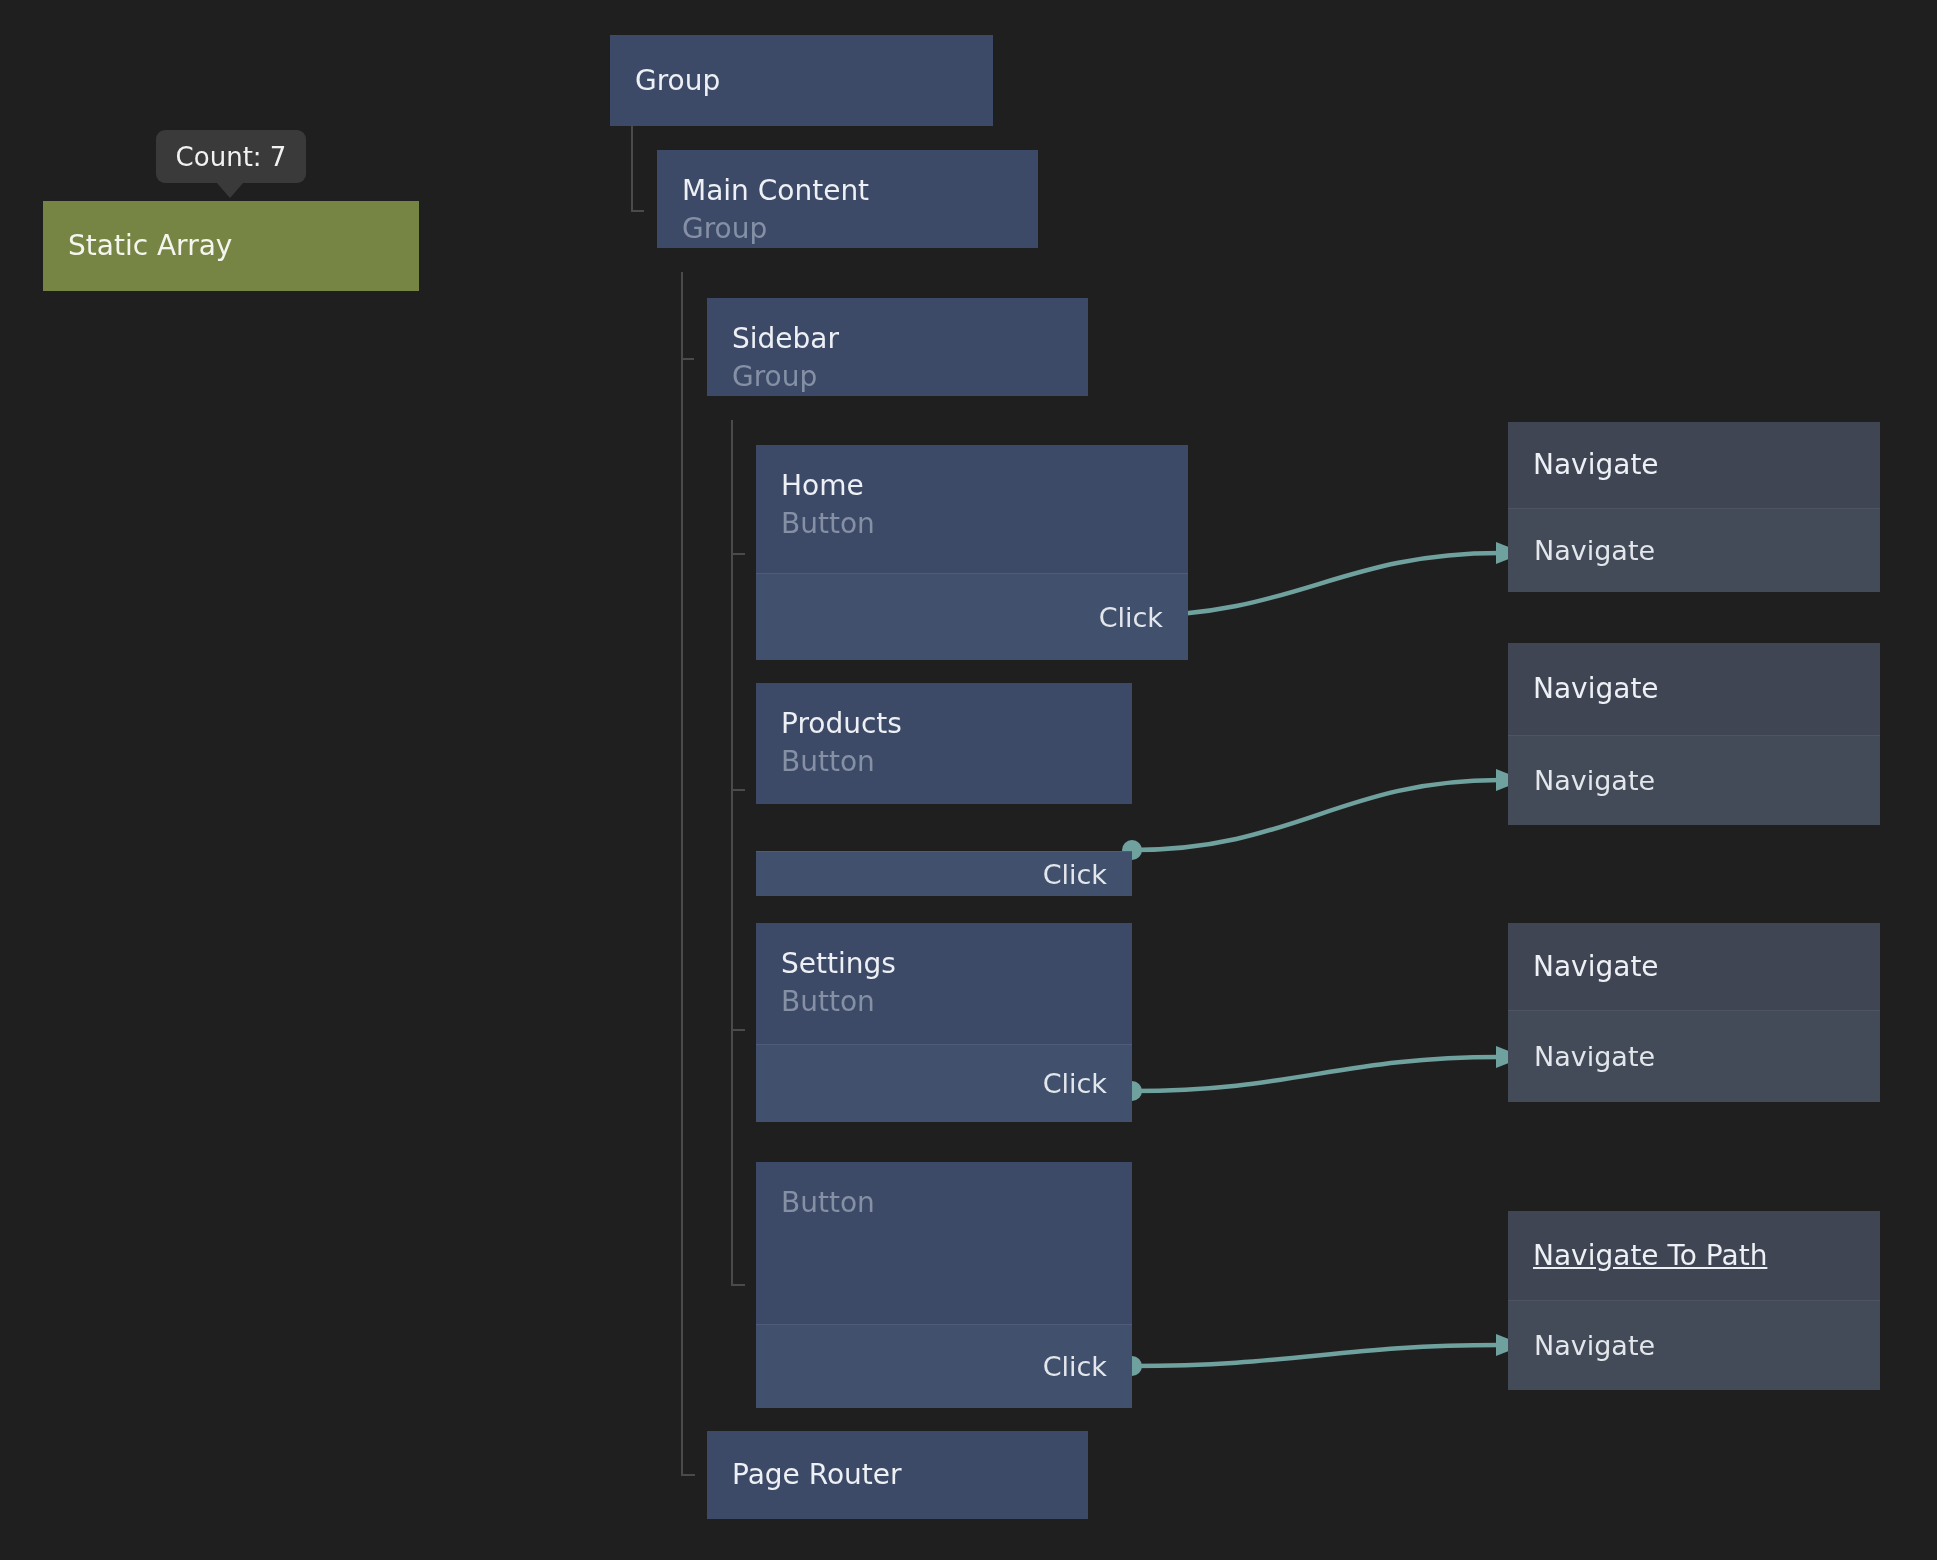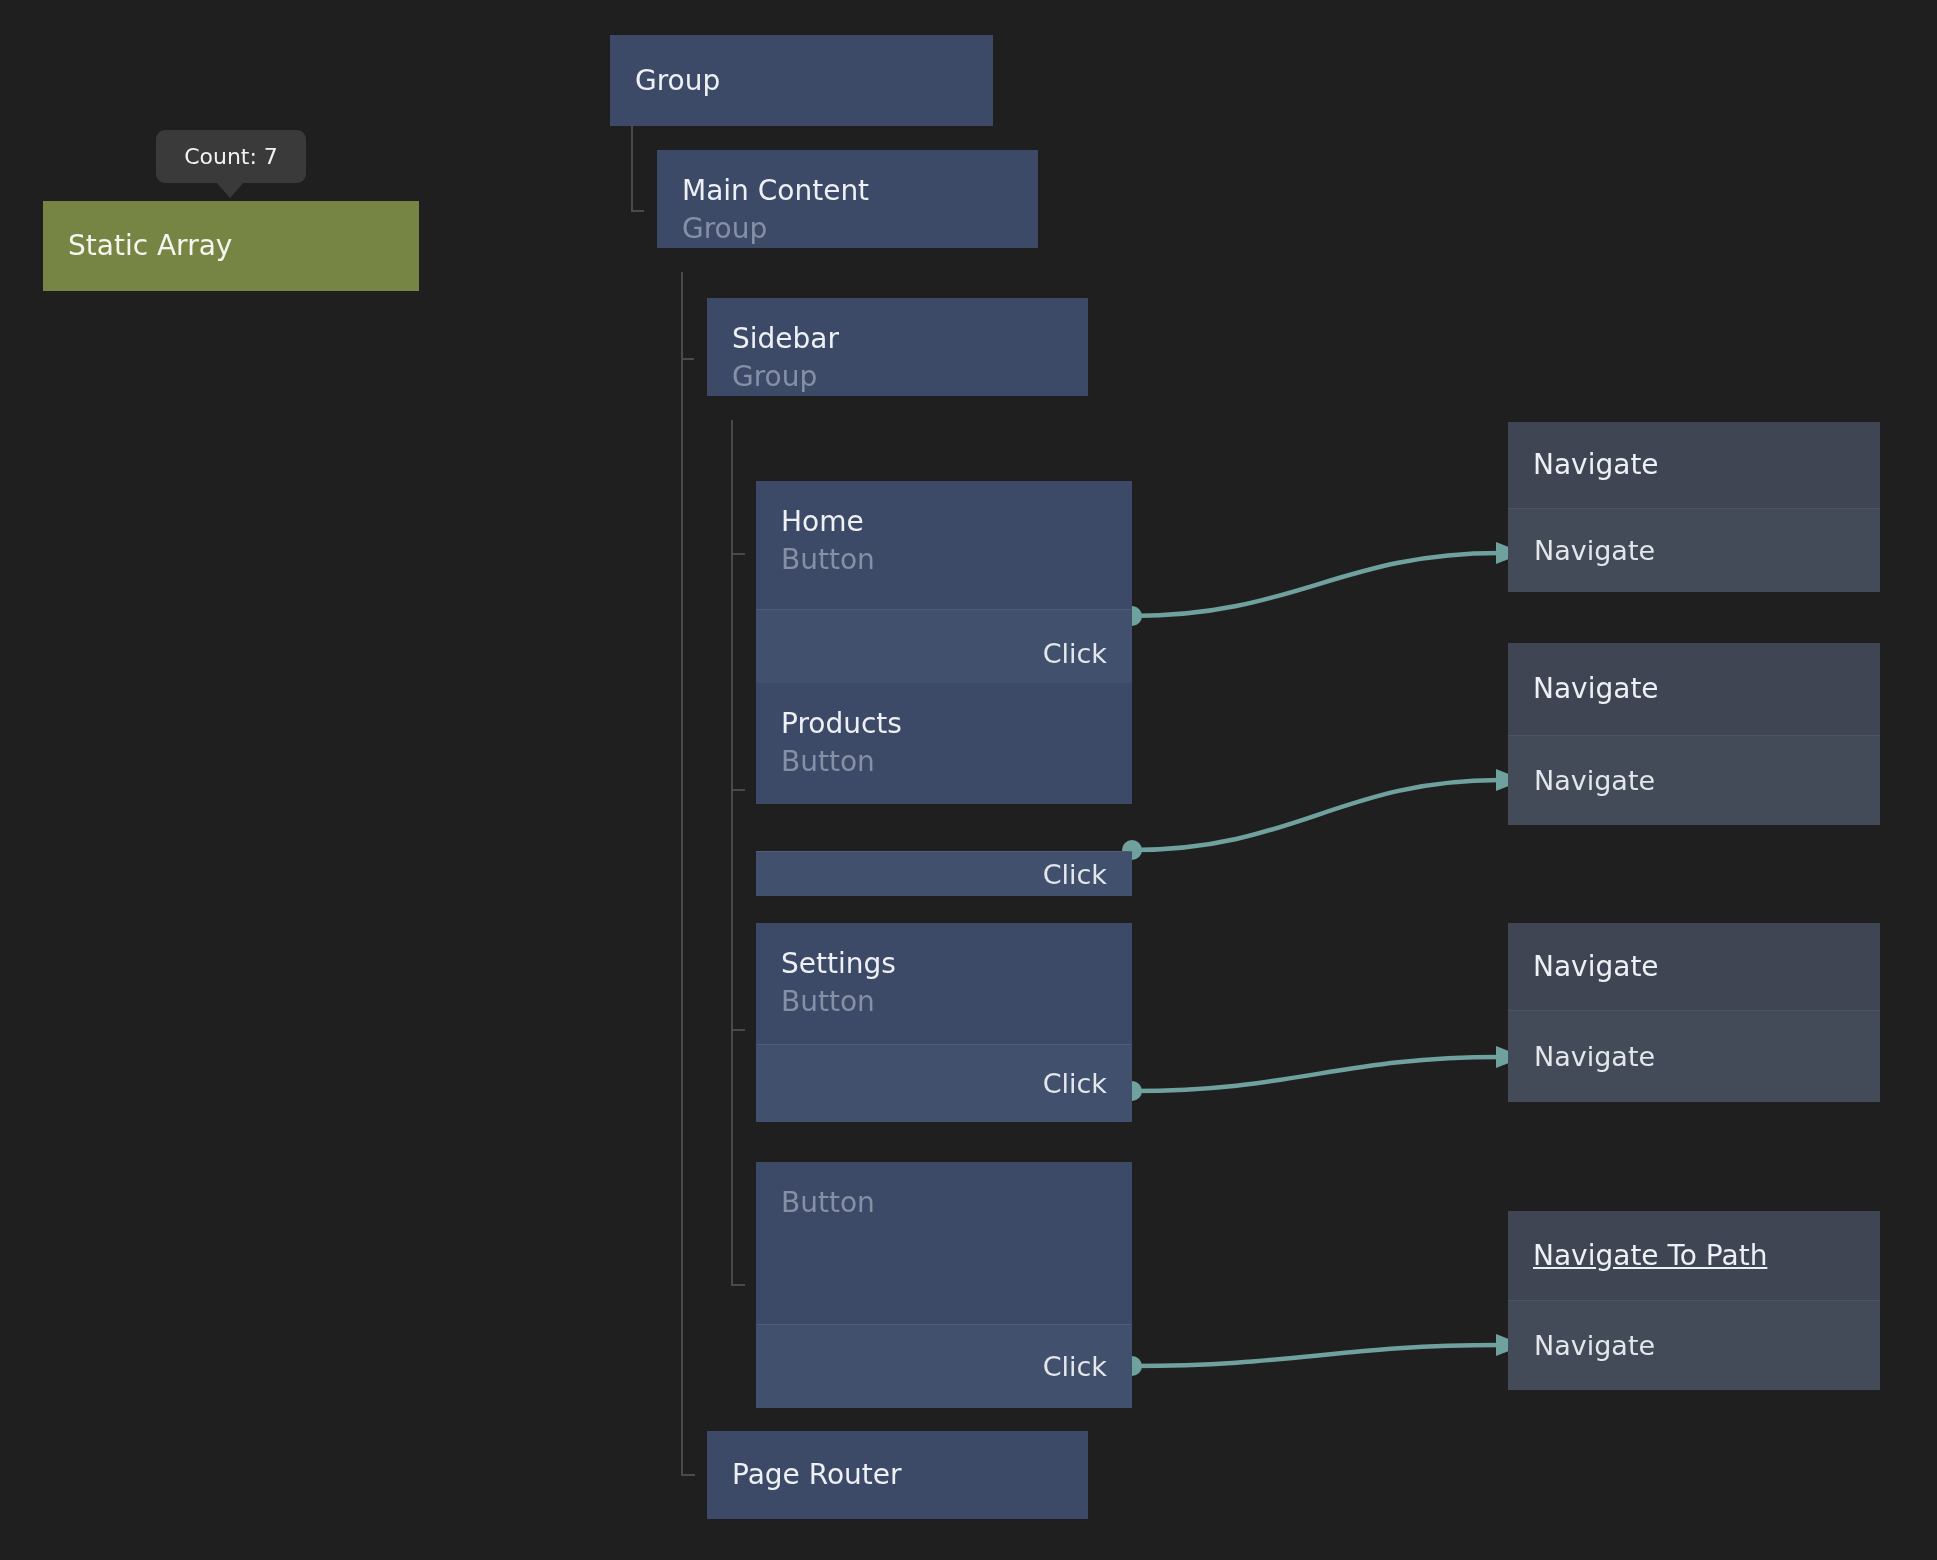--- a/index.html
+++ b/index.html
@@ -64,7 +64,7 @@
     position:absolute;left:156px;top:130px;width:150px;height:53px;
     background:var(--tooltip-bg);border-radius:9px;
     display:flex;align-items:center;justify-content:center;
-    font-size:22px;color:var(--tooltip-text);
+    font-size:26px;color:var(--tooltip-text);
   }
   .tooltip .caret{
     position:absolute;left:60px;top:52px;width:0;height:0;

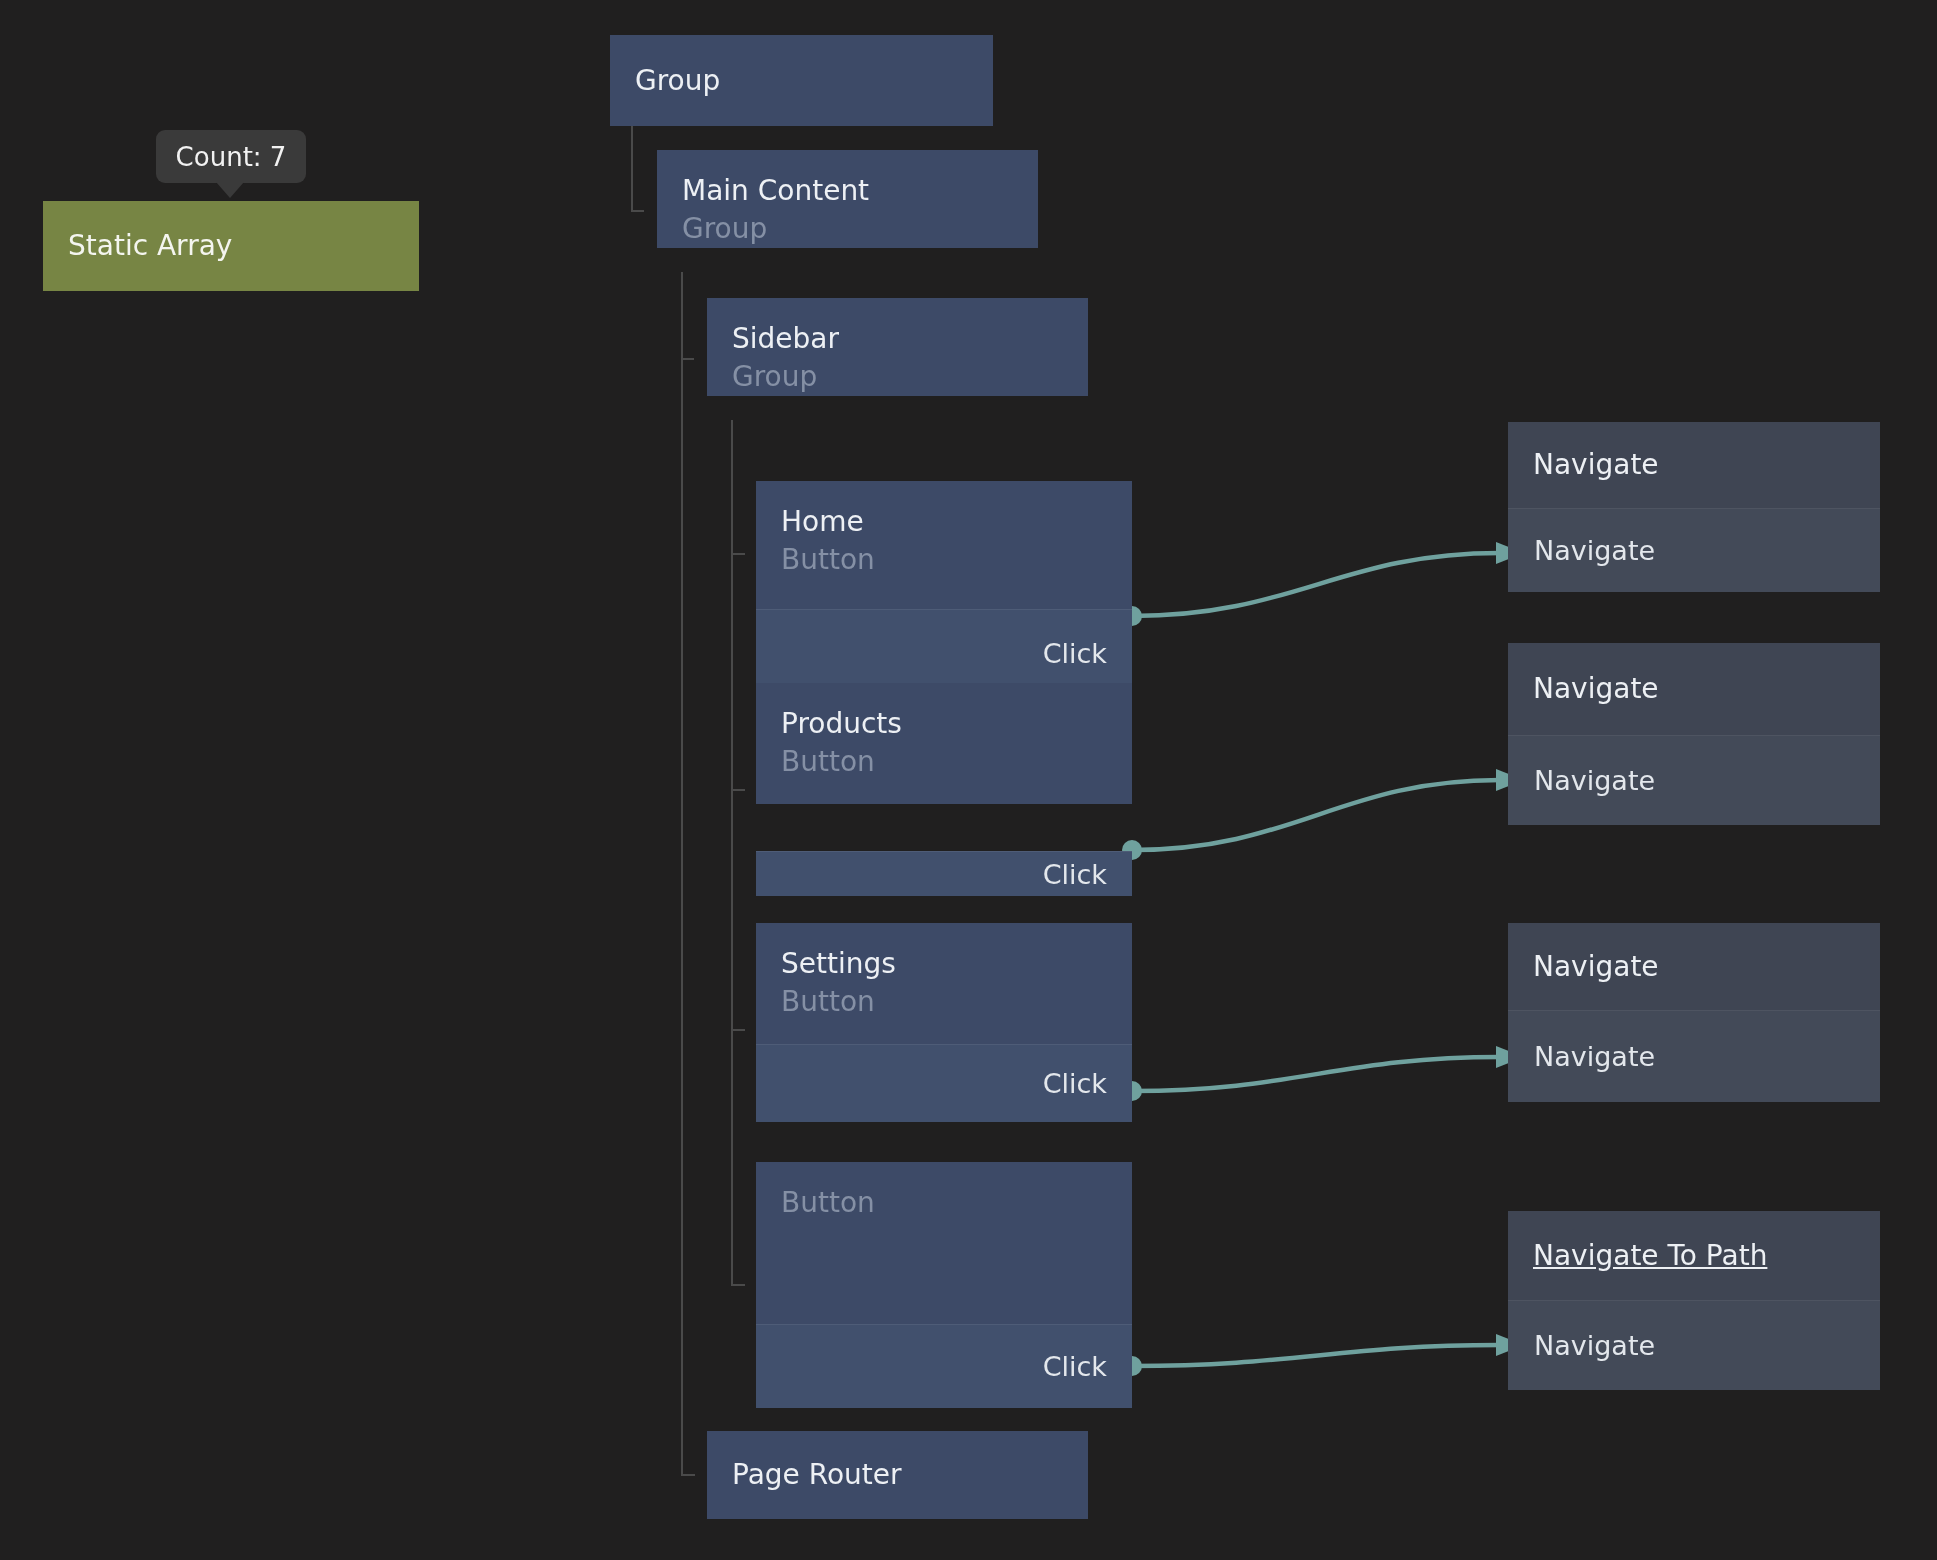--- a/index.html
+++ b/index.html
@@ -134,7 +134,7 @@
     </div>
   </div>
 
-  <div class="node blue" style="left:756px;top:445px;width:376px;height:215px;margin-top:36px;">
+  <div class="node blue" style="left:756px;top:445px;width:432px;height:215px;">
     <div class="head" style="height:128px;">
       <div class="title">Home</div>
       <div class="subtitle">Button</div>

